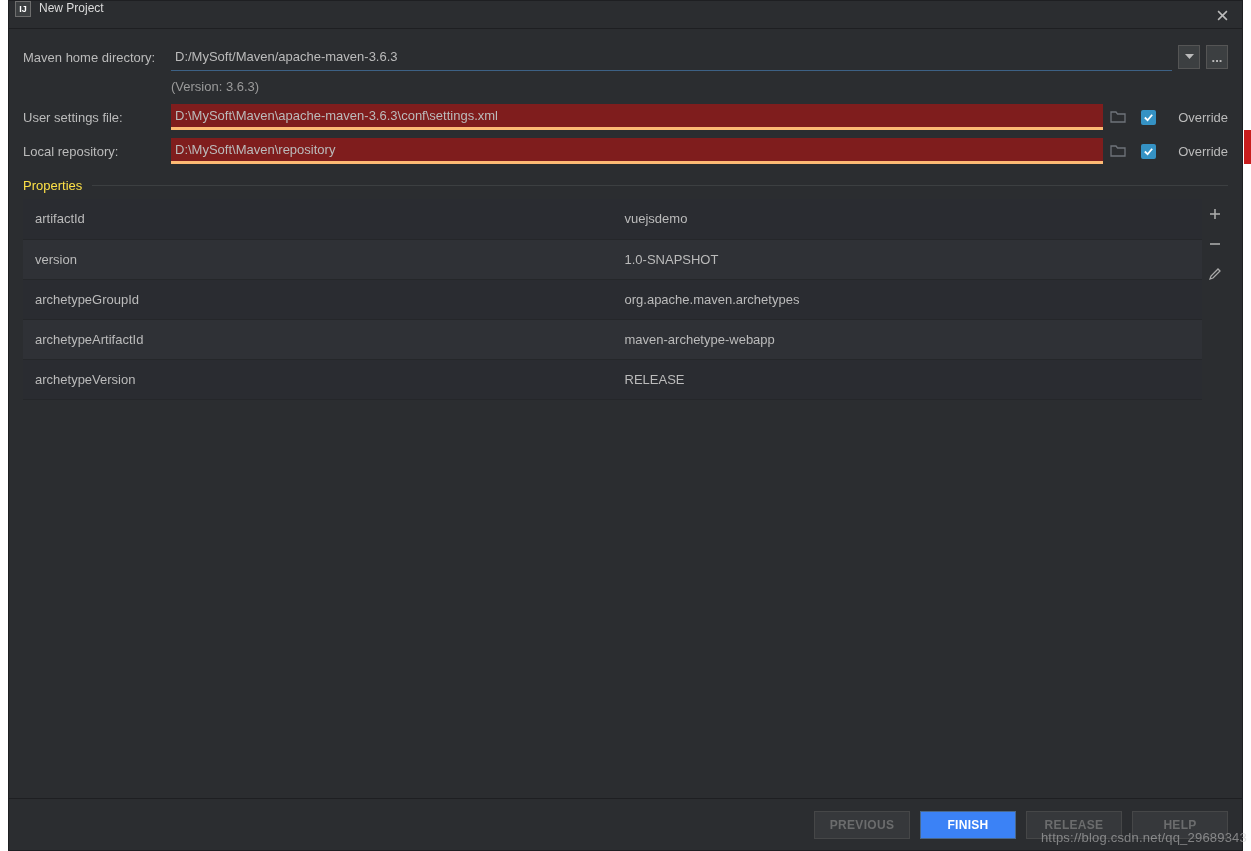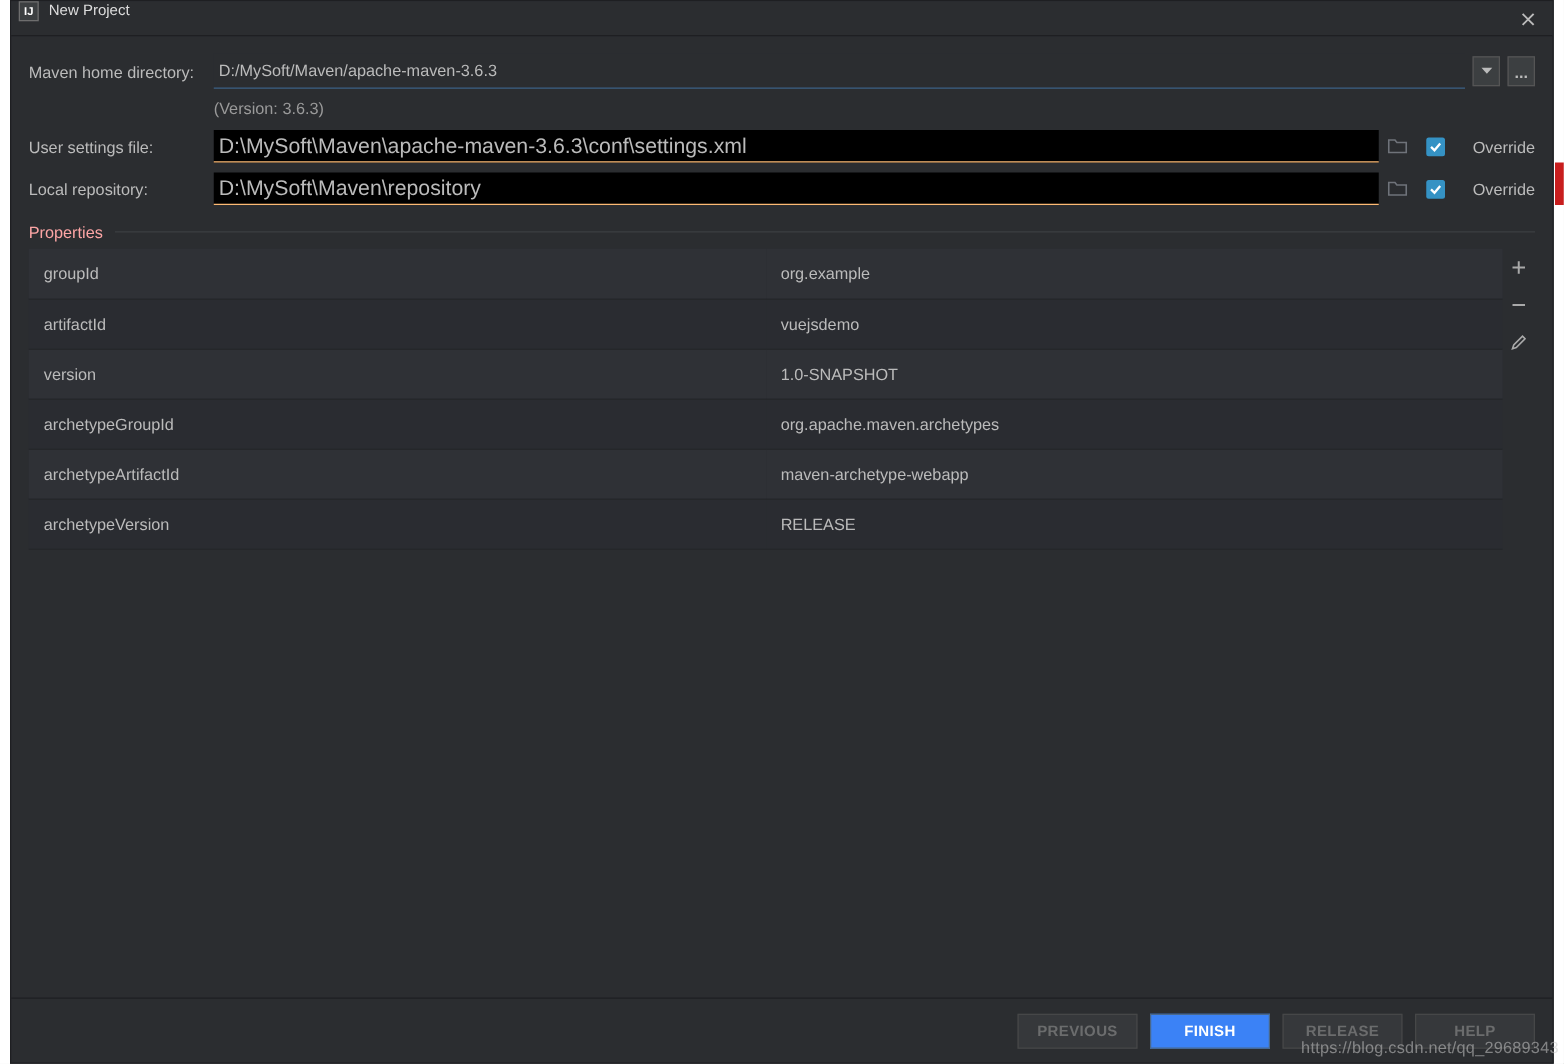--- a/index.html
+++ b/index.html
@@ -28,8 +28,8 @@
   .label { width: 148px; color: #bbbbbb; font-size: 13px; }
   .field-wrap { flex: 1; display: flex; align-items: center; gap: 6px; }
   .text-input {
-    flex: 1; height: 26px; background: #000000; border: none; border-bottom: 1px solid #fdba74;
-    color: #bbbbbb; font-size: 17px; padding: 0 4px; outline: none;
+    flex: 1; height: 26px; background: #7f1d1d; border: none; border-bottom: 3px solid #fdba74;
+    color: #bbbbbb; font-size: 13px; padding: 0 4px; outline: none;
   }
   .combo {
     flex: 1; height: 28px; background: #2b2d30; border-bottom: 1px solid #3d6185;

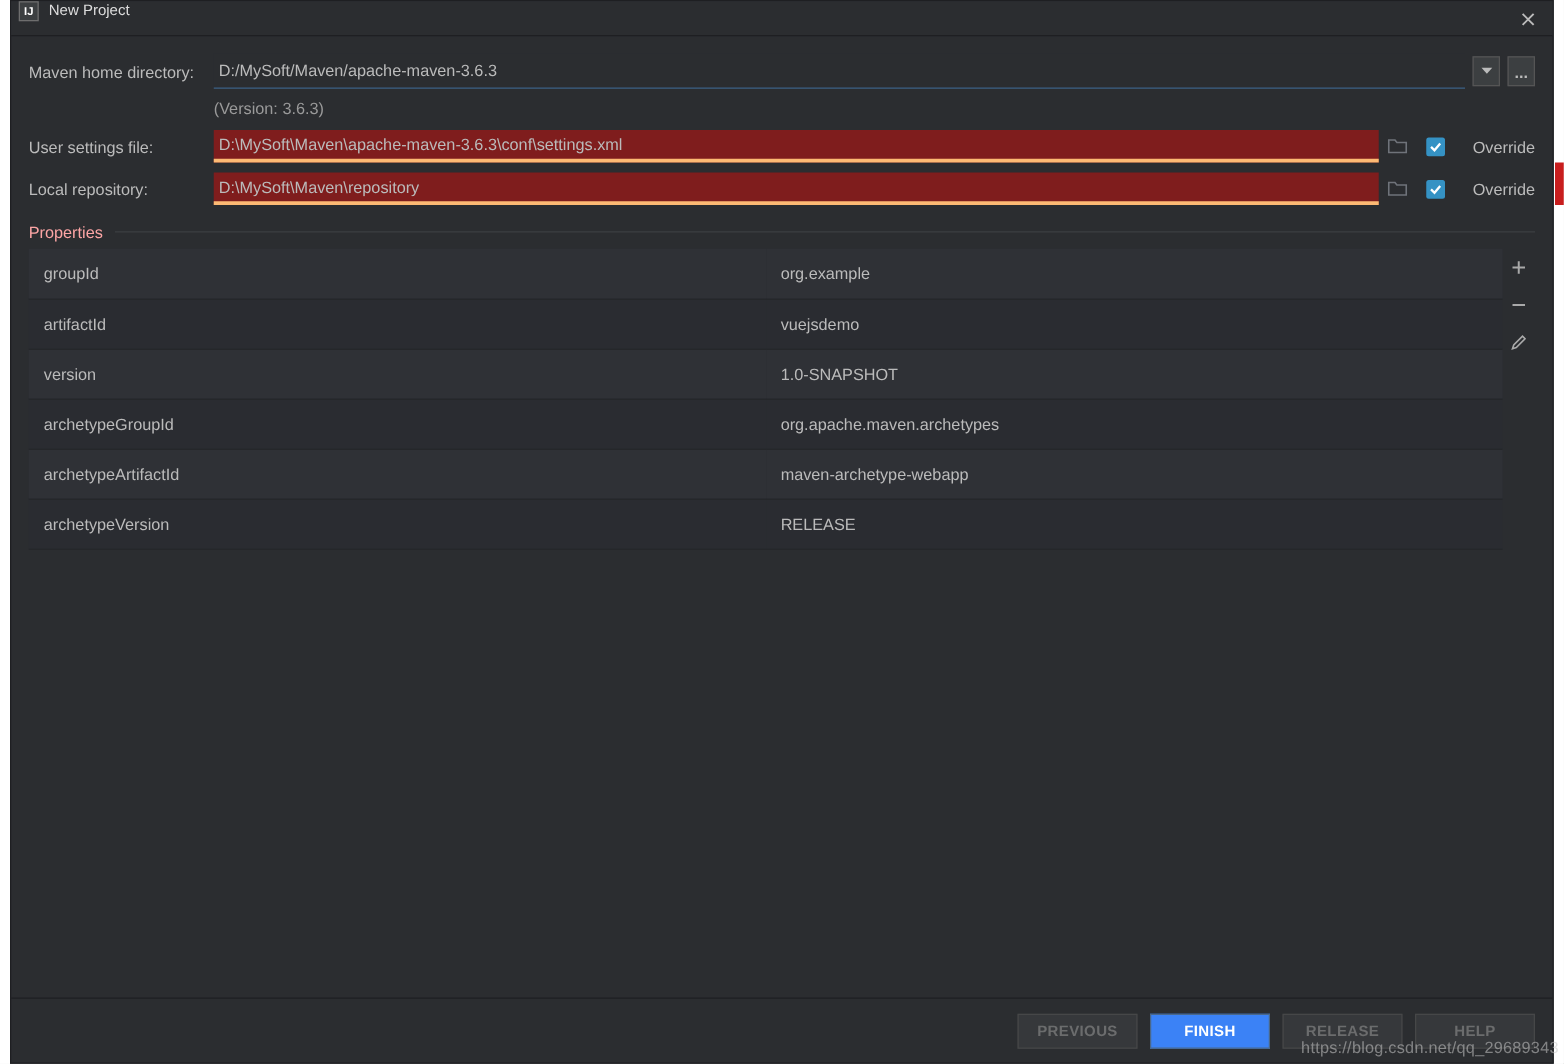--- a/index.html
+++ b/index.html
@@ -53,7 +53,7 @@
     margin-top: 6px; display: flex; align-items: center; gap: 10px; margin-bottom: 6px;
   }
   .properties-legend .line { flex: 1; height: 1px; background: #3c3f41; }
-  .properties-legend .lbl { color: #fca5a5; font-size: 13px; }
+  .properties-legend .lbl { color: #fde047; font-size: 13px; }
 
   .table-area { display: flex; align-items: flex-start; }
   .props-table {

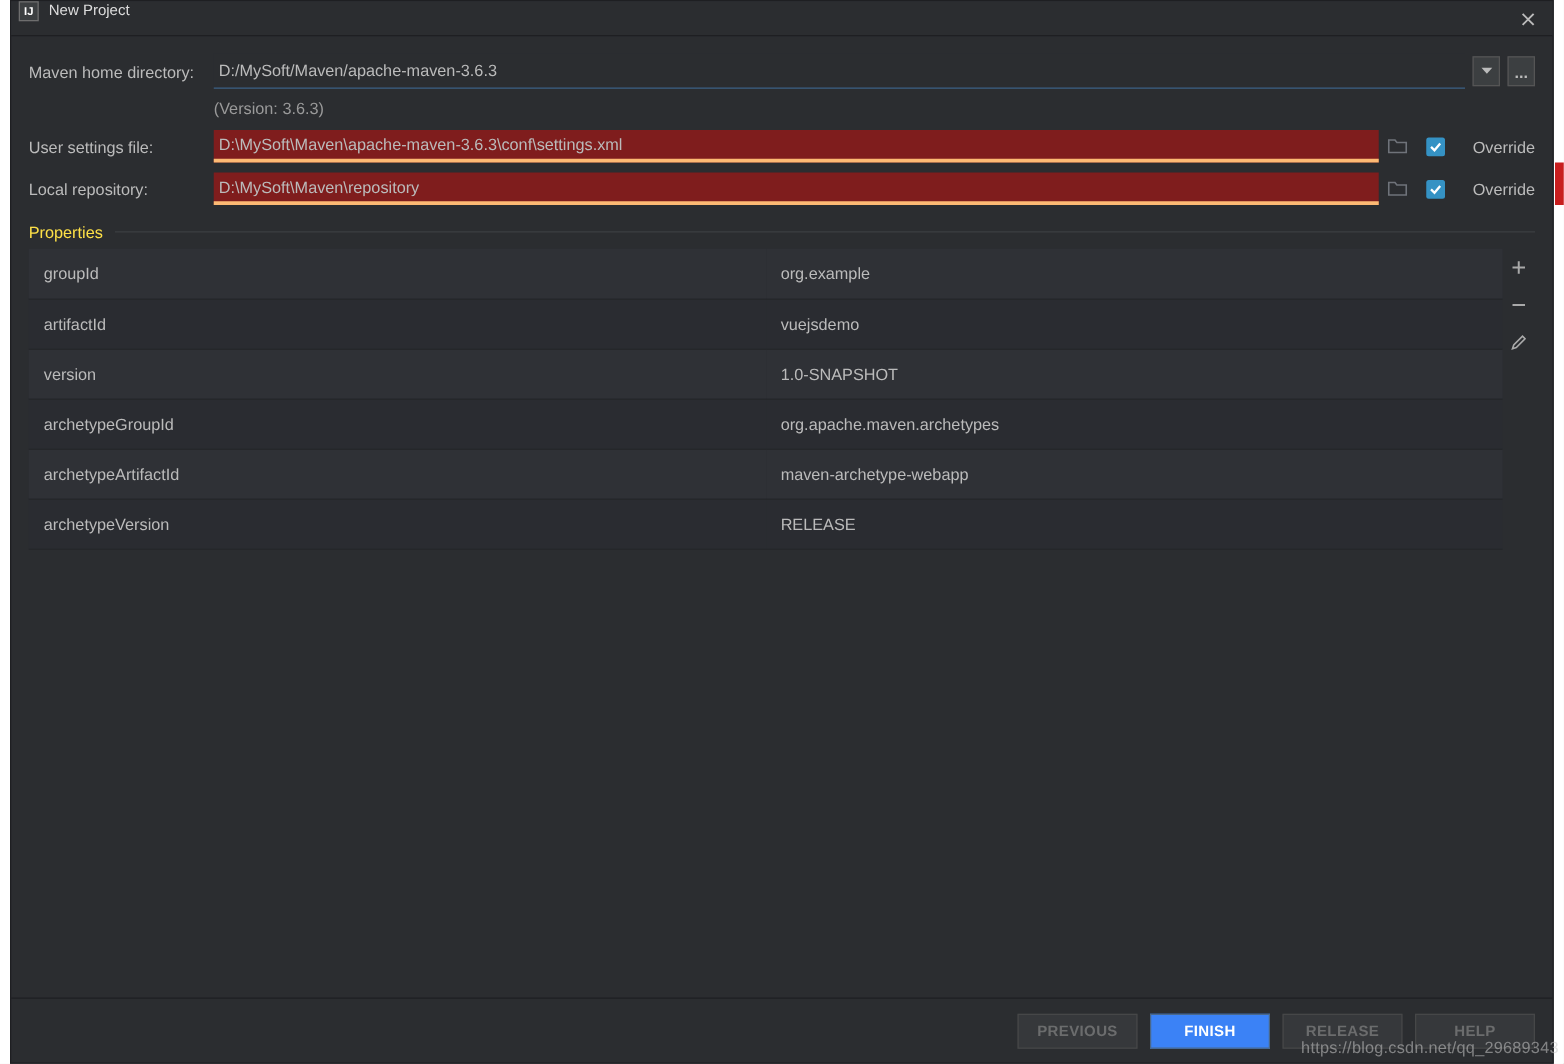--- a/index.html
+++ b/index.html
@@ -175,10 +175,6 @@
     <div class="table-area">
       <table class="props-table">
         <tbody>
-          <tr class="odd">
-            <td class="key">groupId</td>
-            <td>org.example</td>
-          </tr>
           <tr class="even">
             <td class="key">artifactId</td>
             <td>vuejsdemo</td>

